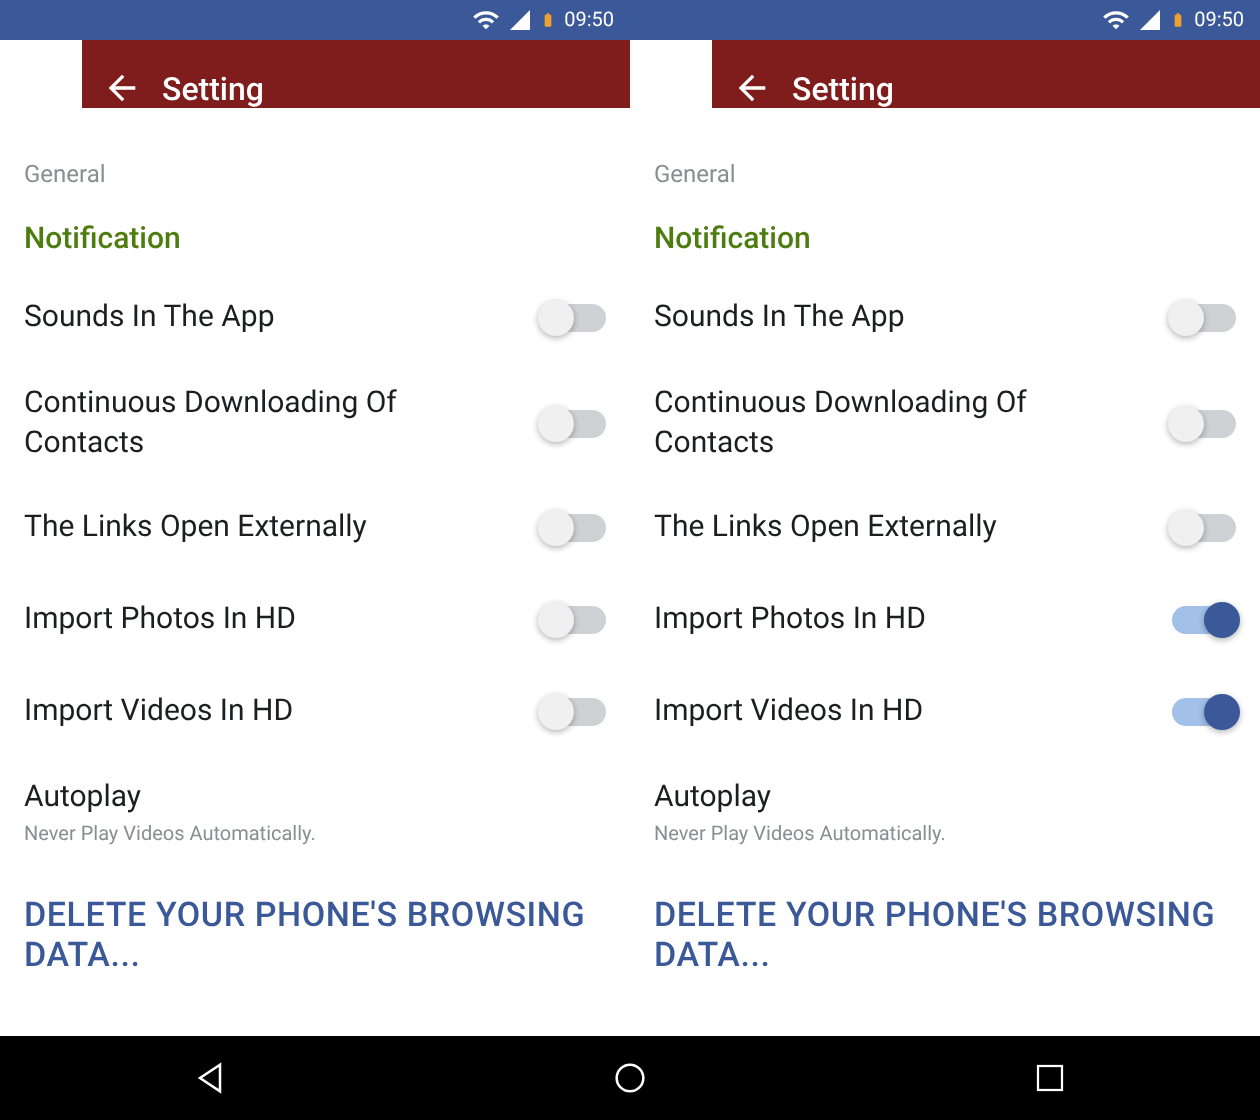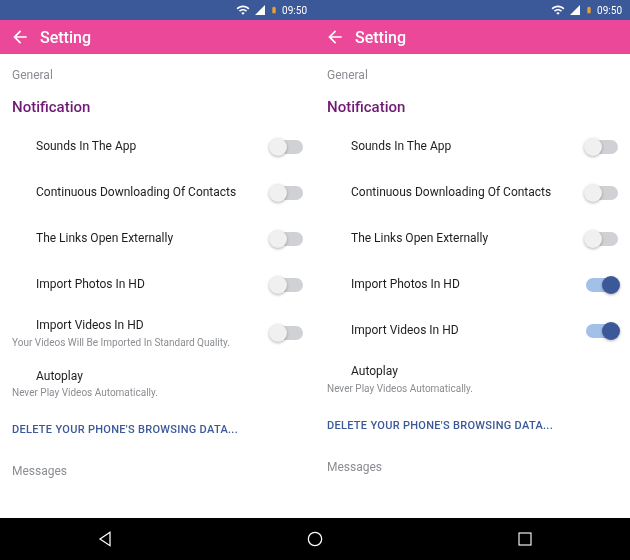--- a/index.html
+++ b/index.html
@@ -38,12 +38,13 @@
     .battery-icon { fill: #f0a030 !important; }
     .app-bar {
       height: 34px;
-      background: #ec4899;
-      display: flex;
-      align-items: center;
+      background: #7f1d1d;
+      display: flex;
+      align-items: flex-end;
       padding: 0 10px;
       gap: 10px;
       color: #fff;
+      margin-left: 41px;
     }
     .app-bar-title {
       font-size: 16px;

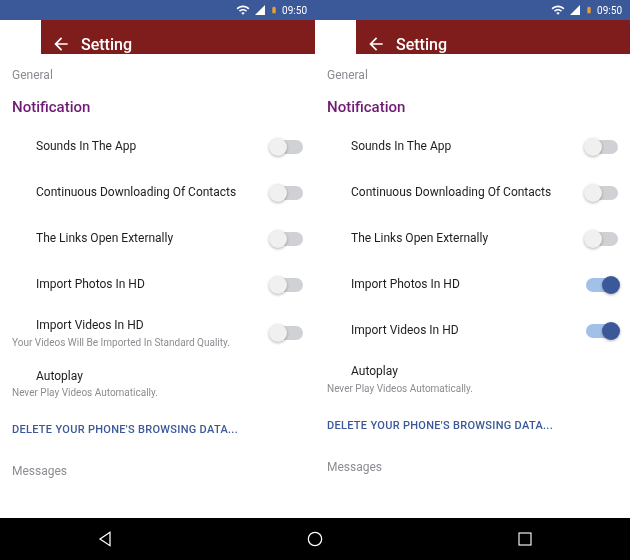--- a/index.html
+++ b/index.html
@@ -59,6 +59,7 @@
       color: #8a8d91;
       font-size: 12px;
       padding: 14px 12px 4px;
+      margin-top: 12px;
     }
     .section-header {
       color: #701a75;

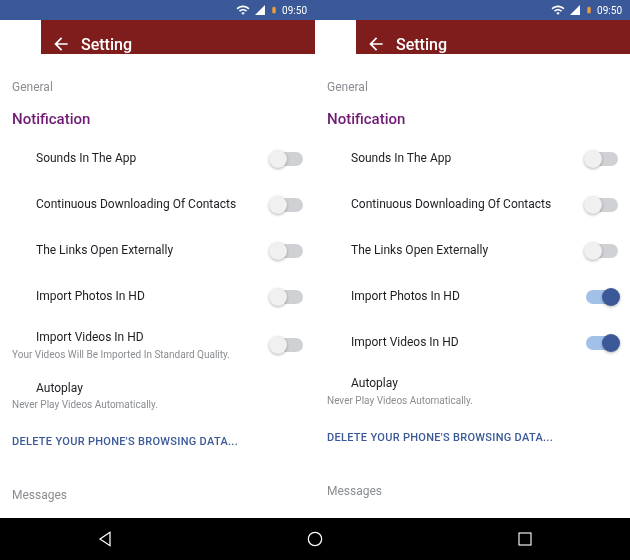--- a/index.html
+++ b/index.html
@@ -62,7 +62,7 @@
       margin-top: 12px;
     }
     .section-header {
-      color: #701a75;
+      color: #4d7c0f;
       font-size: 15px;
       font-weight: 500;
       padding: 12px 12px 8px;

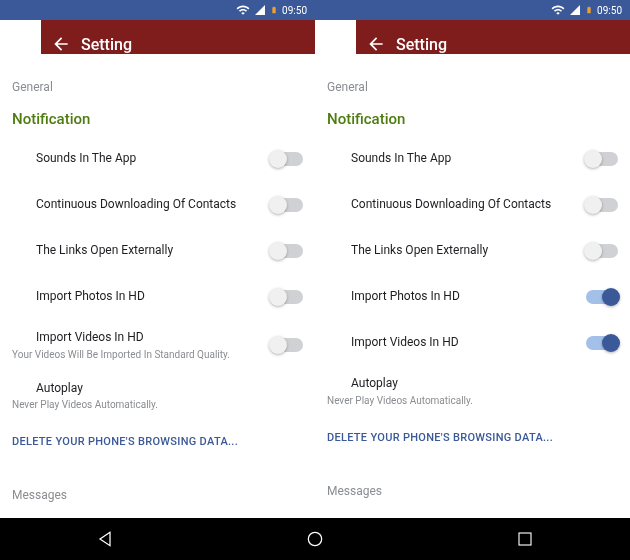--- a/index.html
+++ b/index.html
@@ -79,10 +79,9 @@
       padding-right: 10px;
     }
     .setting-title {
-      font-size: 12px;
+      font-size: 15px;
       color: #1c1e21;
       line-height: 1.3;
-      margin-left: 24px;
     }
     .setting-sub {
       font-size: 10px;

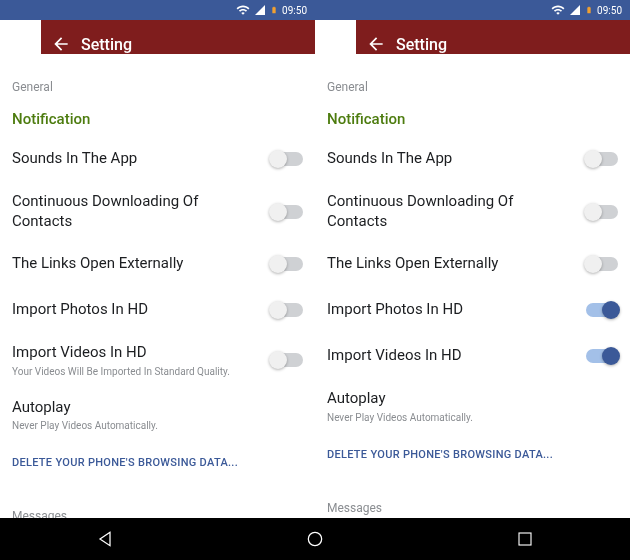--- a/index.html
+++ b/index.html
@@ -202,7 +202,6 @@
       <div class="setting-row">
         <div class="setting-text">
           <div class="setting-title">Import Videos In HD</div>
-          <div class="setting-sub">Your Videos Will Be Imported In Standard Quality.</div>
         </div>
         <div class="switch"></div>
       </div>

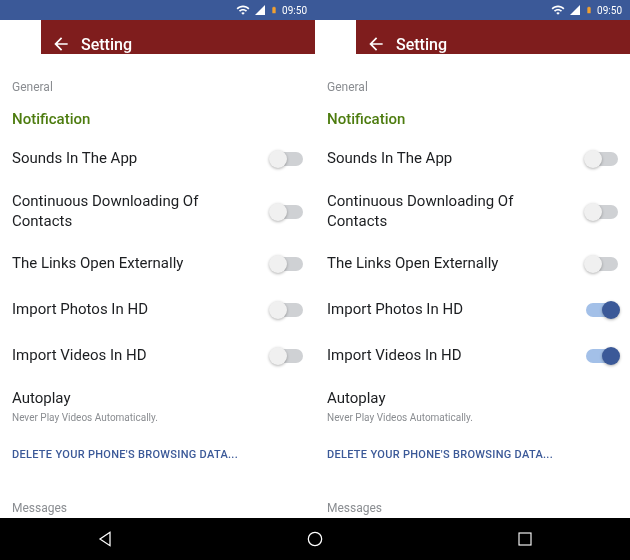--- a/index.html
+++ b/index.html
@@ -119,7 +119,7 @@
     }
     .link-row {
       color: #3b5998;
-      font-size: 11px;
+      font-size: 17px;
       font-weight: 500;
       padding: 14px 12px;
       letter-spacing: 0.3px;

